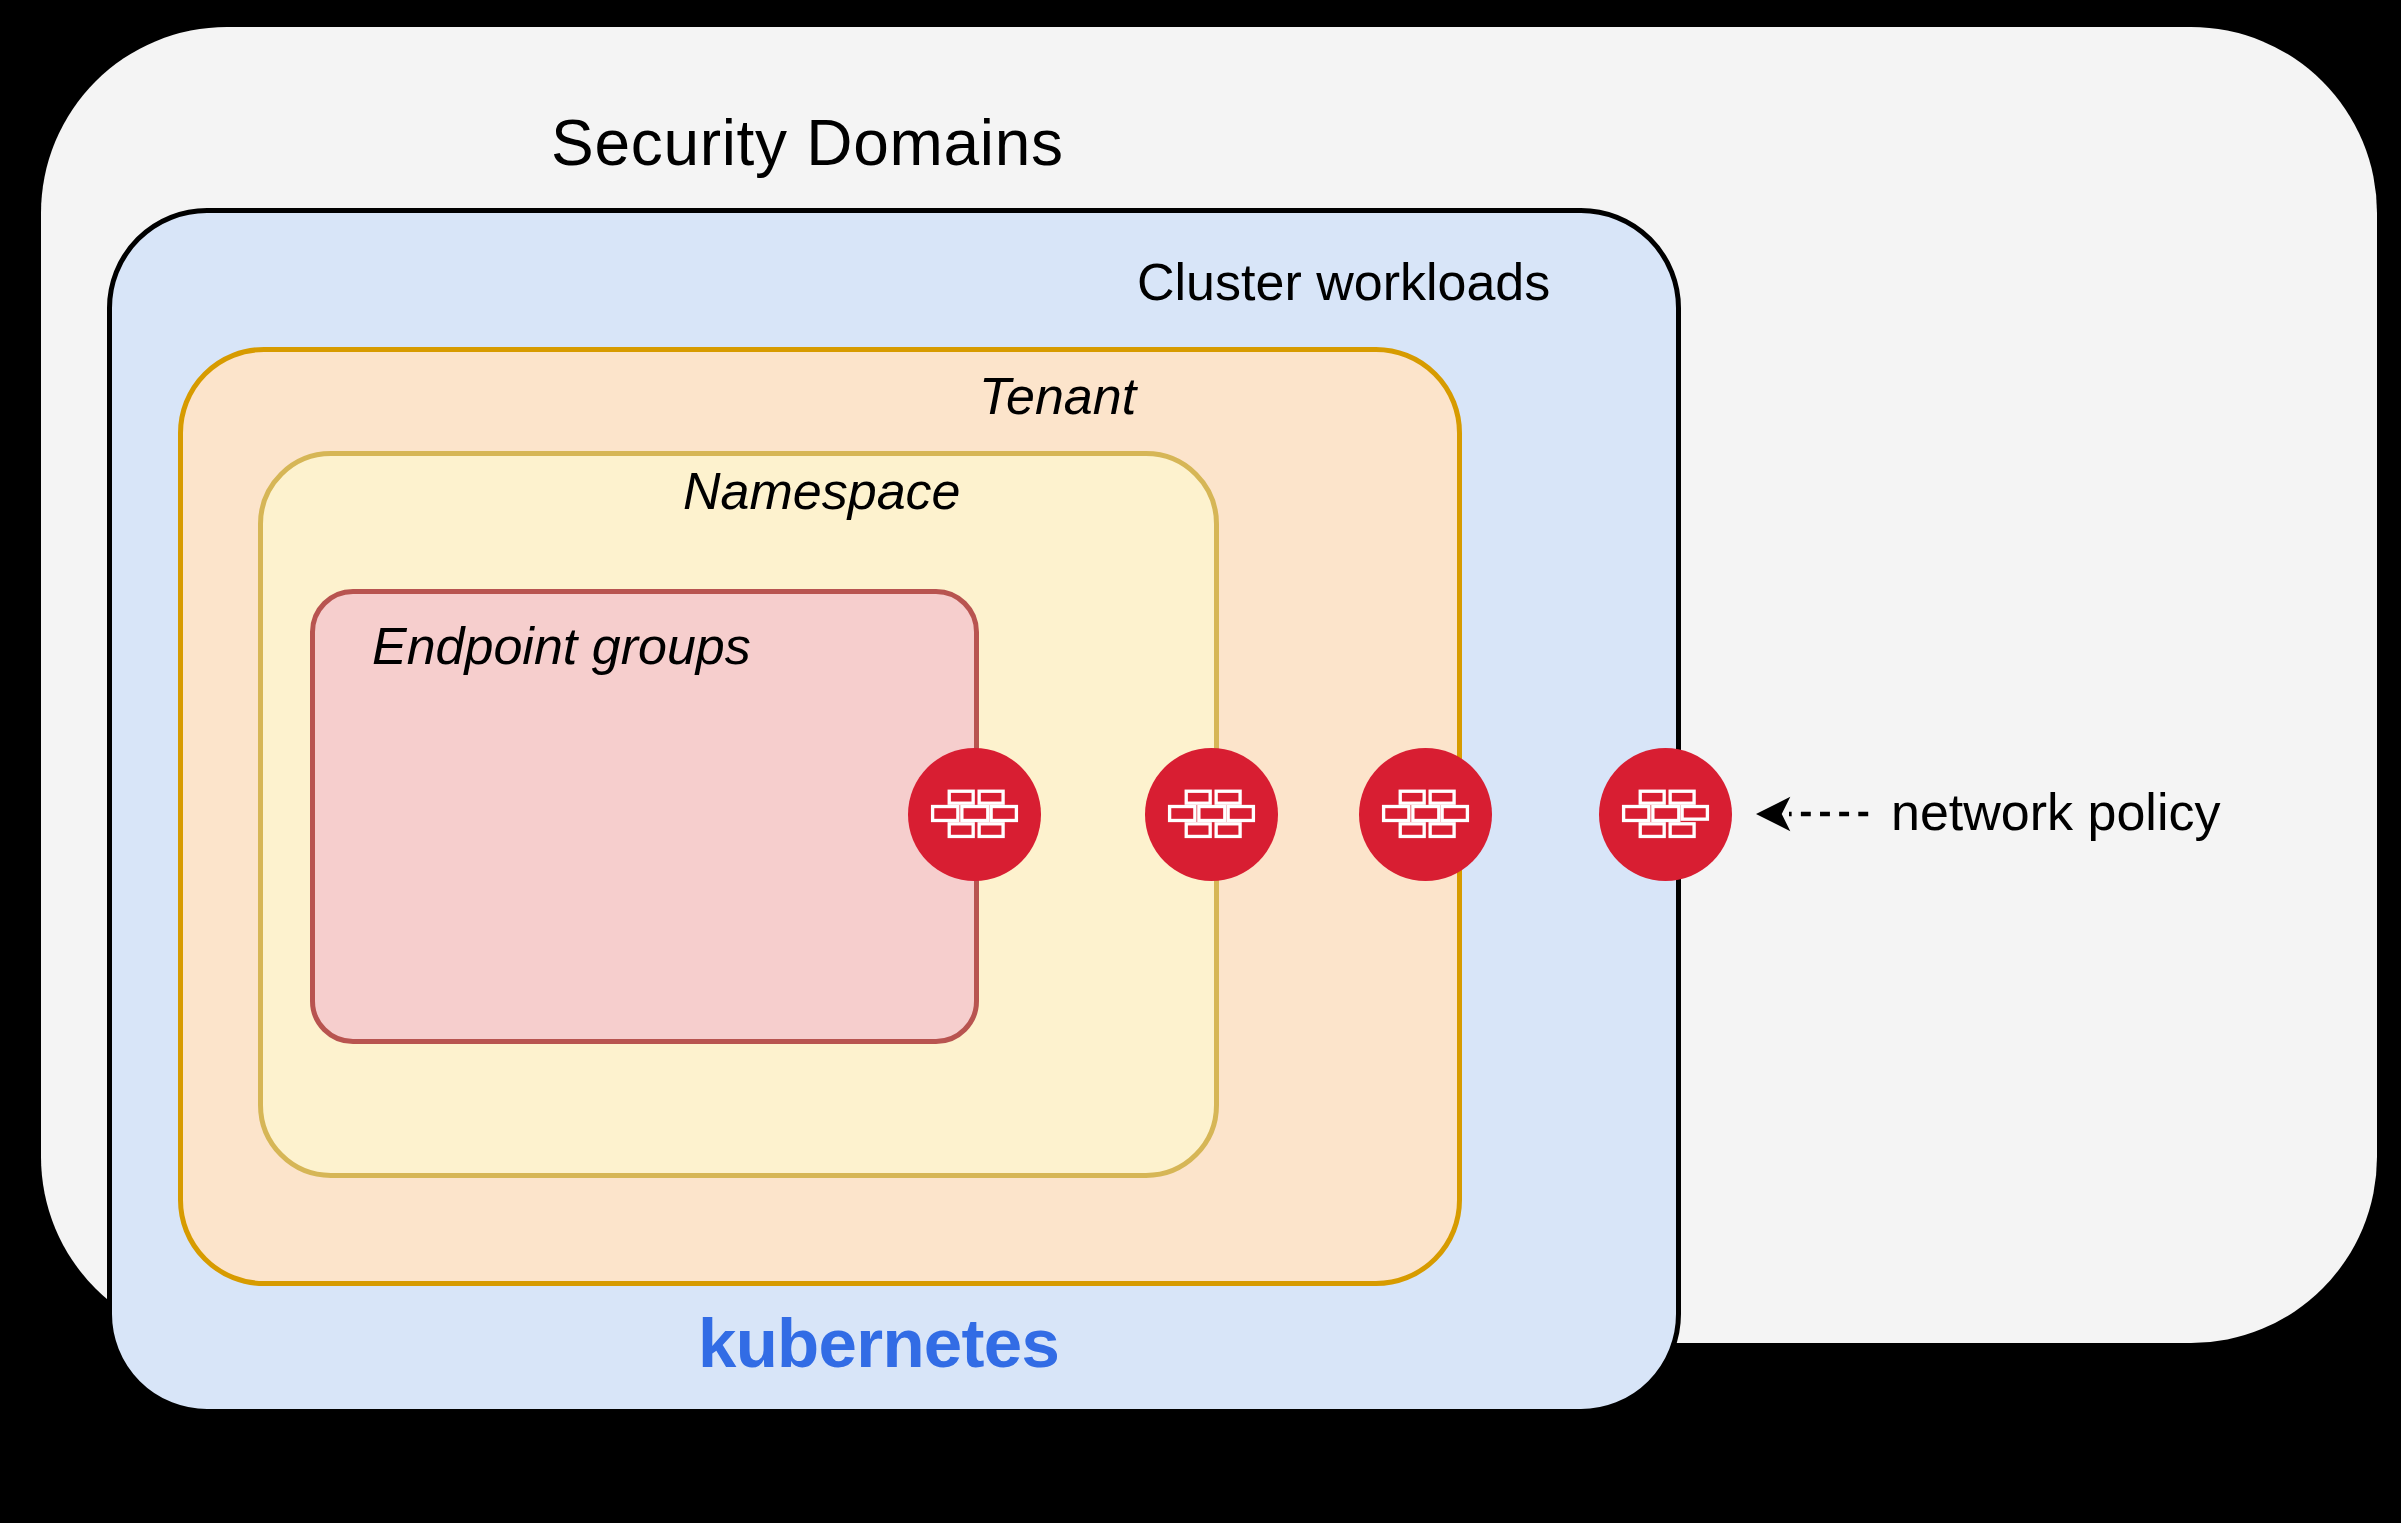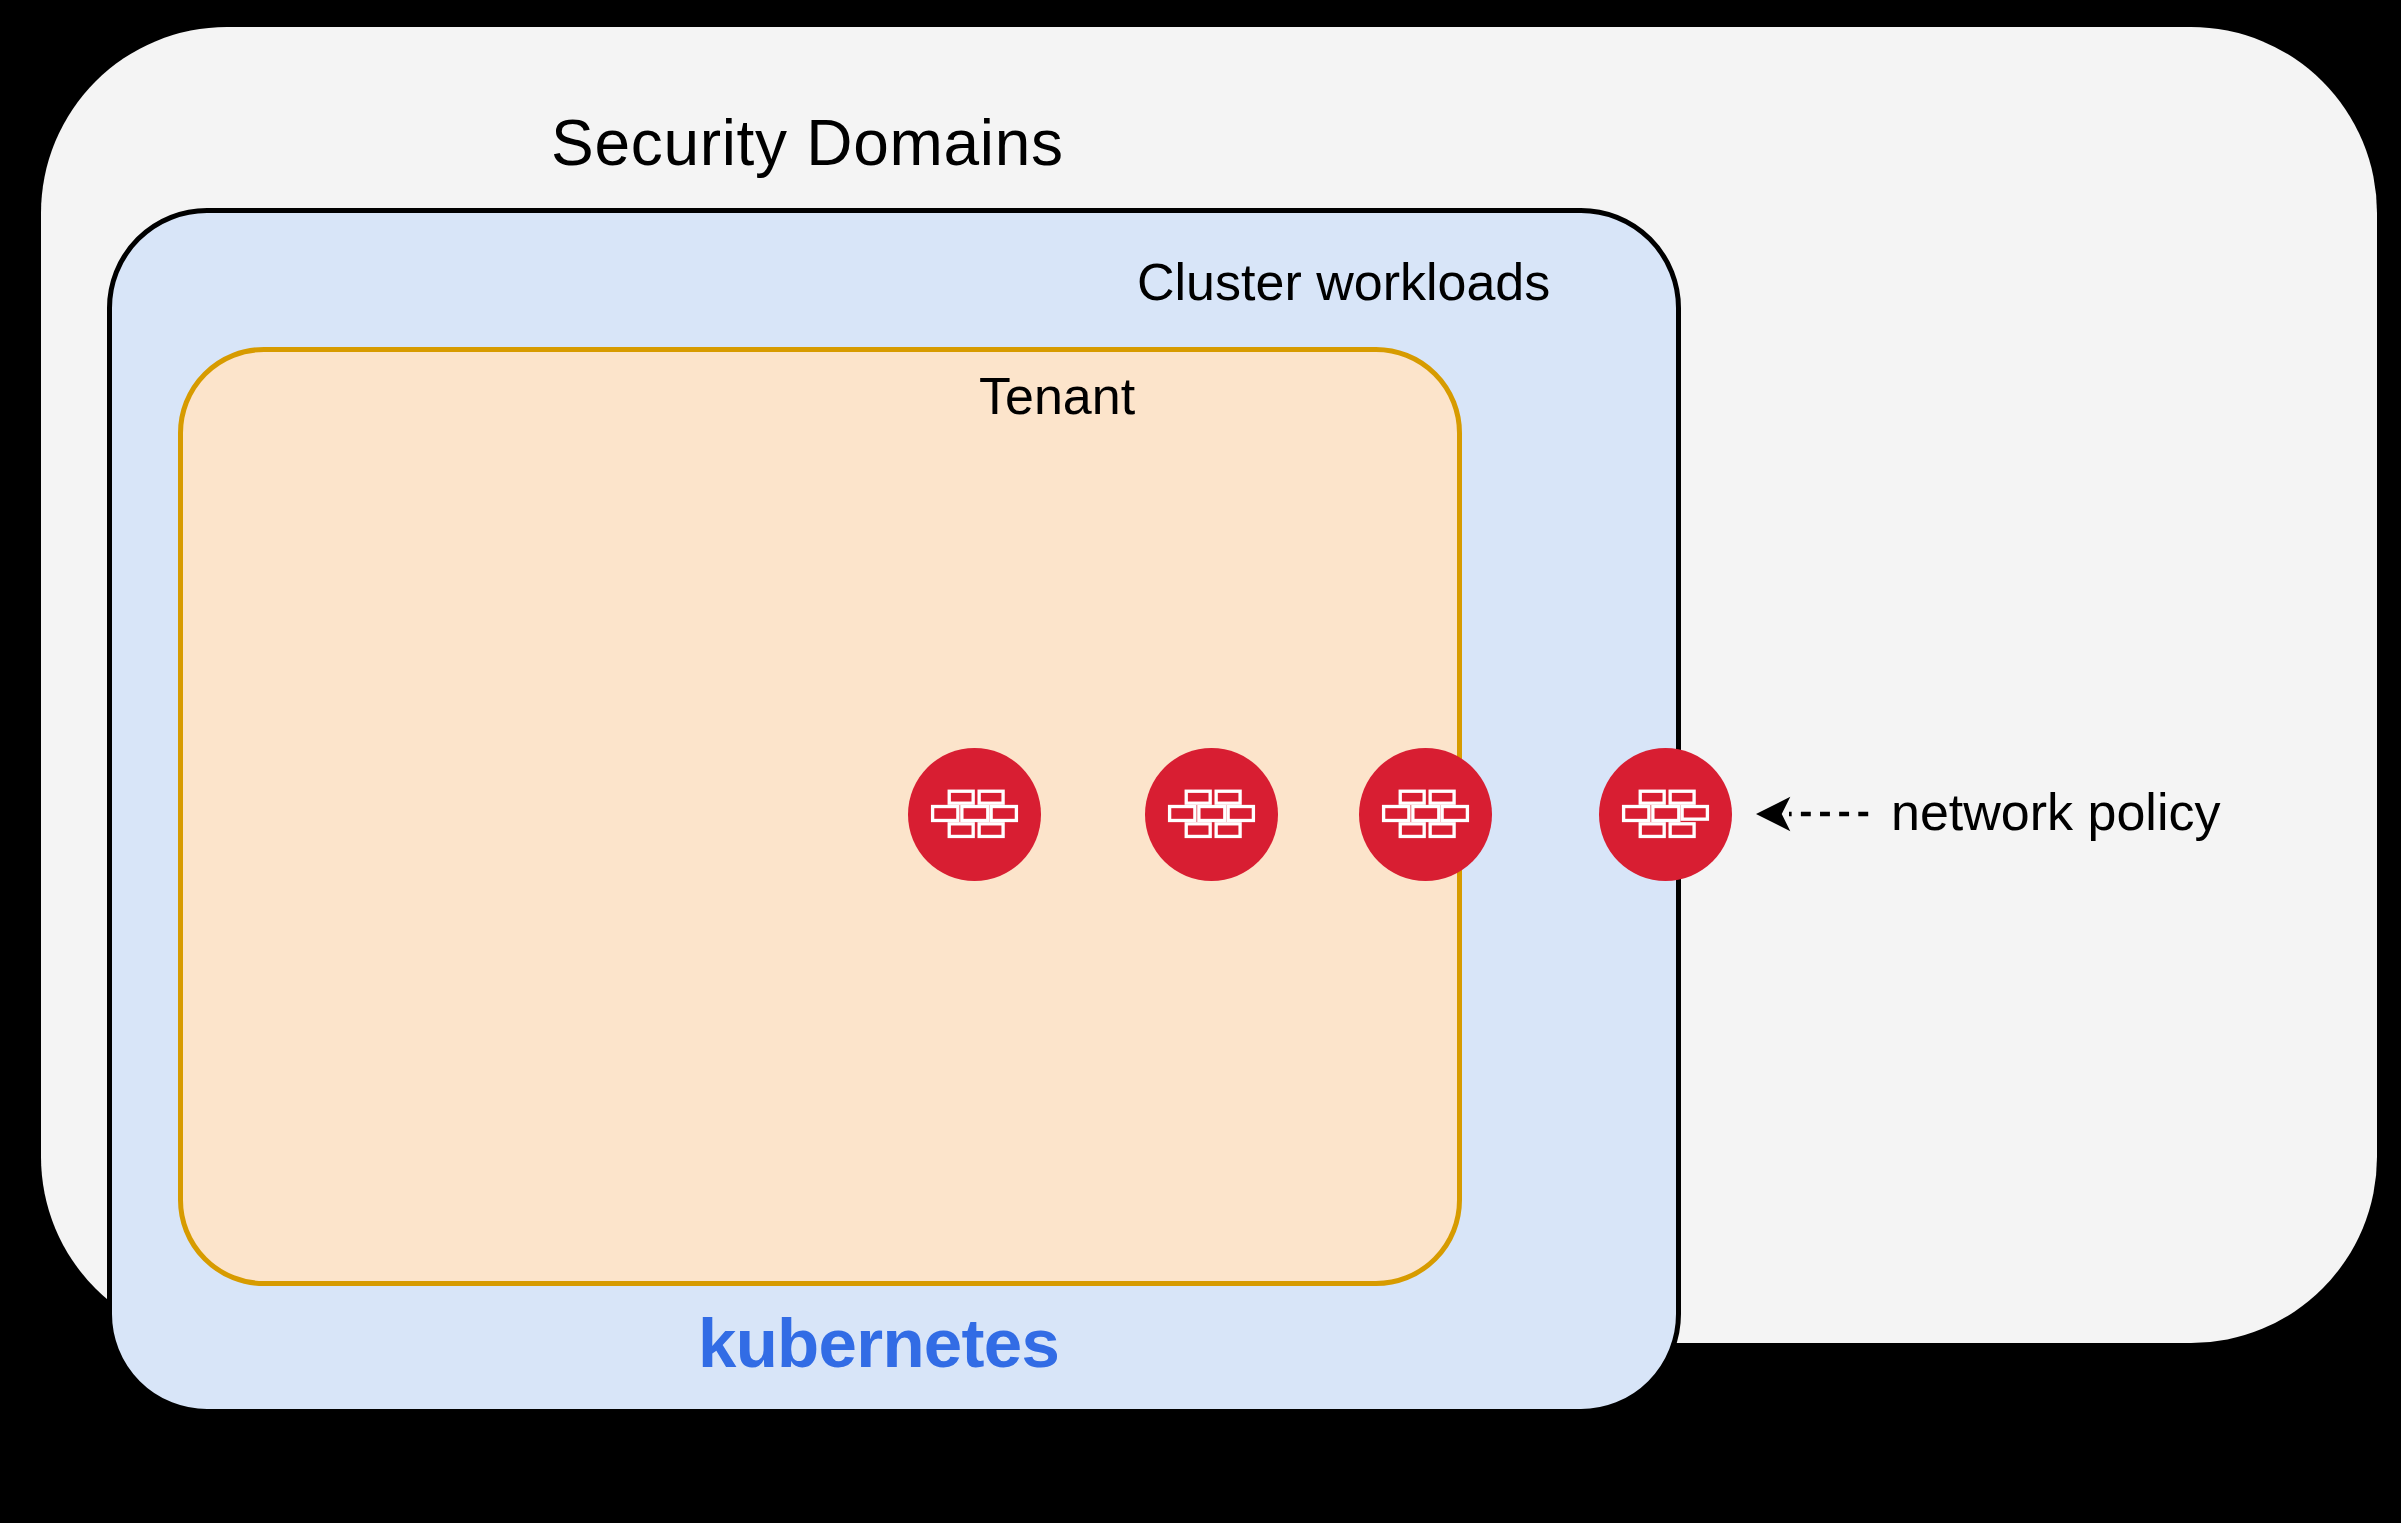--- a/index.html
+++ b/index.html
@@ -49,6 +49,7 @@
     background: var(--tenant-fill, #FCE4CB);
     border: 5.3px solid var(--tenant-border, #D79B00);
     border-radius: 86px;
+    font-style: italic;
   }
   .tenant-lbl { left: 796px; top: 18px; font-size: 52px; }
   .namespace-box {

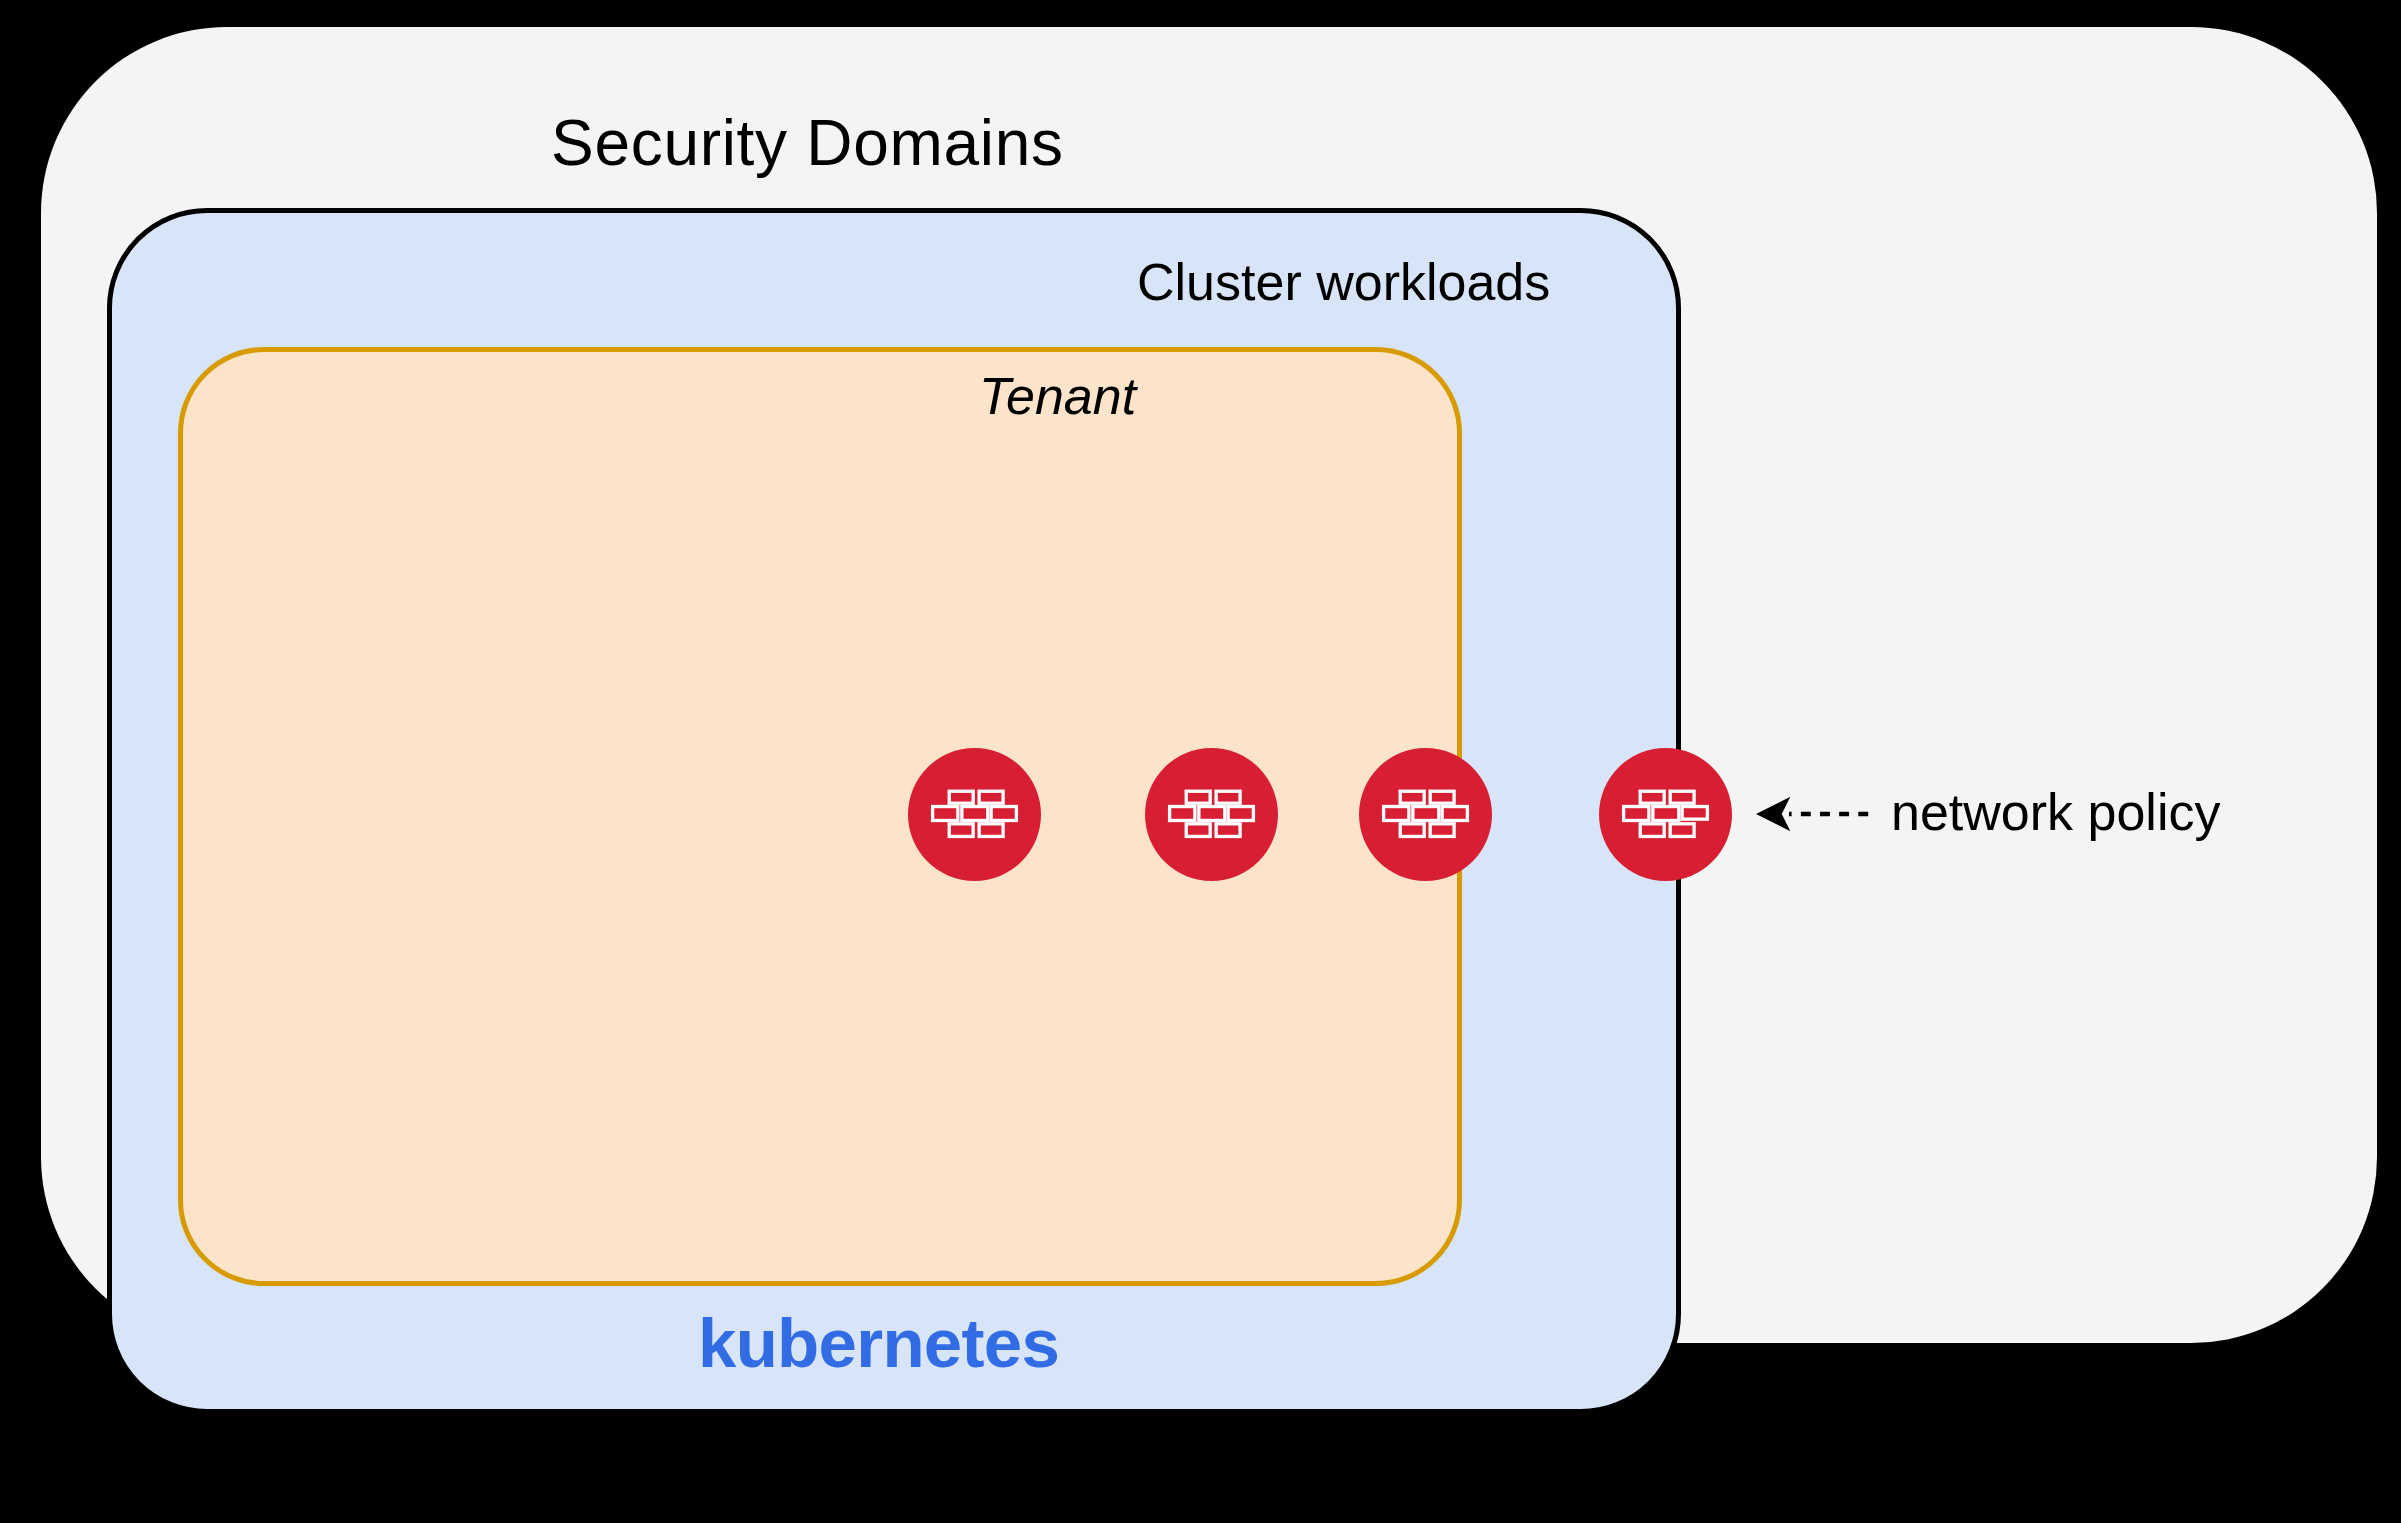--- a/index.html
+++ b/index.html
@@ -103,6 +103,13 @@
       <div class="box tenant-box">
         <div class="lbl tenant-lbl">Tenant</div>
 
+        <div class="box namespace-box">
+          <div class="lbl namespace-lbl">Namespace</div>
+
+          <div class="box endpoint-box">
+            <div class="lbl endpoint-lbl">Endpoint groups</div>
+          </div>
+        </div>
       </div>
     </div>
   </div>

